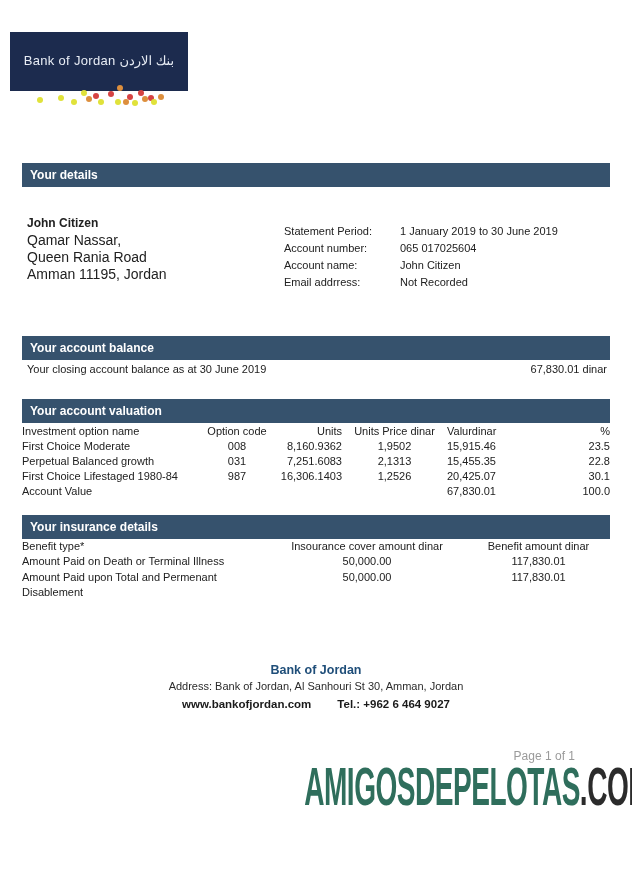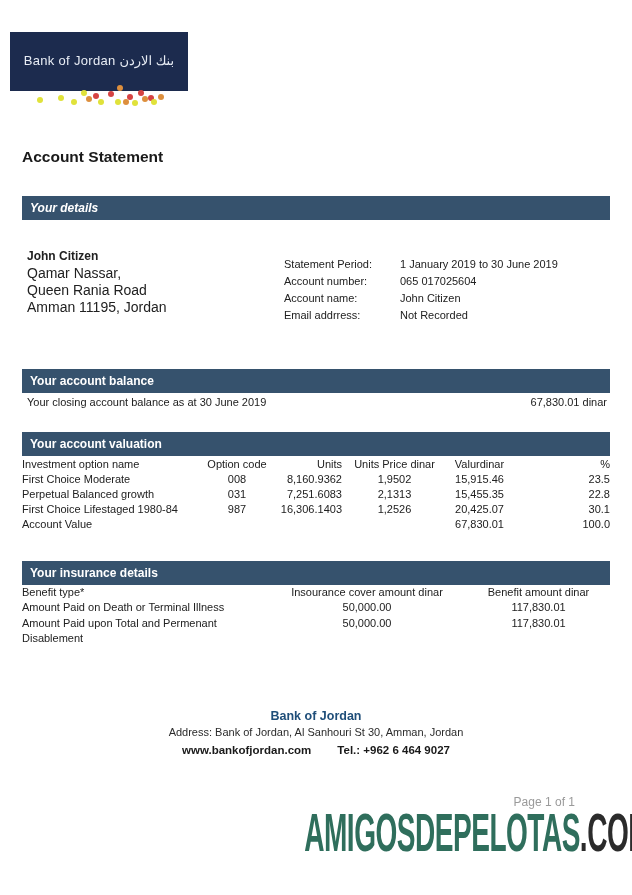--- a/index.html
+++ b/index.html
@@ -133,7 +133,6 @@
 
 <div class="content">
 
-  <h1 class="page-title">Account Statement</h1>
 
   <div class="bar bar-details">Your details</div>
 

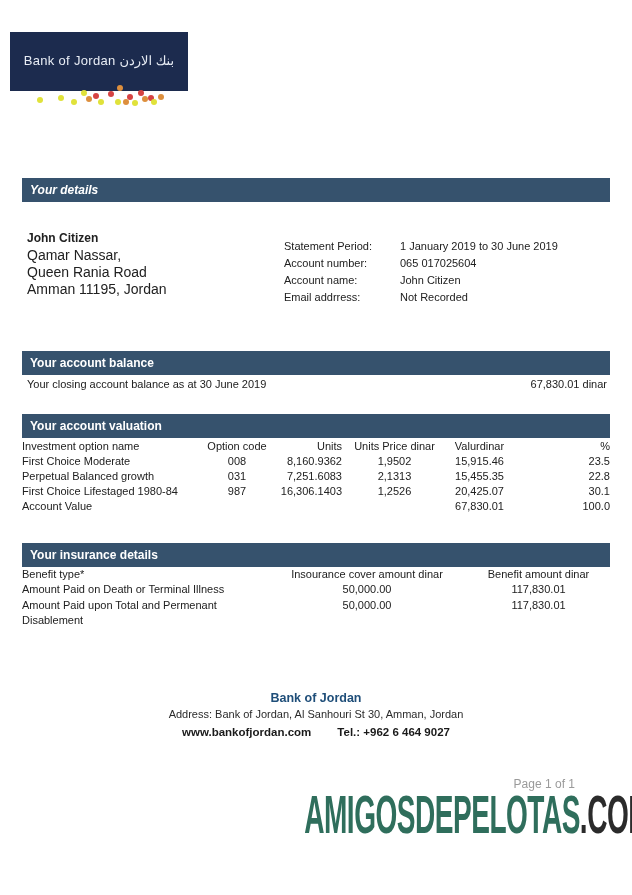--- a/index.html
+++ b/index.html
@@ -36,7 +36,7 @@
     font-size: 12px; font-weight: bold;
     height: 24px; line-height: 24px; padding-left: 8px;
   }
-  .bar-details   { margin-top: 30px; font-style: italic; }
+  .bar-details   { margin-top: 15px; }
   .bar-balance   { margin-top: 45px; }
   .bar-valuation { margin-top: 20px; }
   .bar-insurance { margin-top: 29px; }

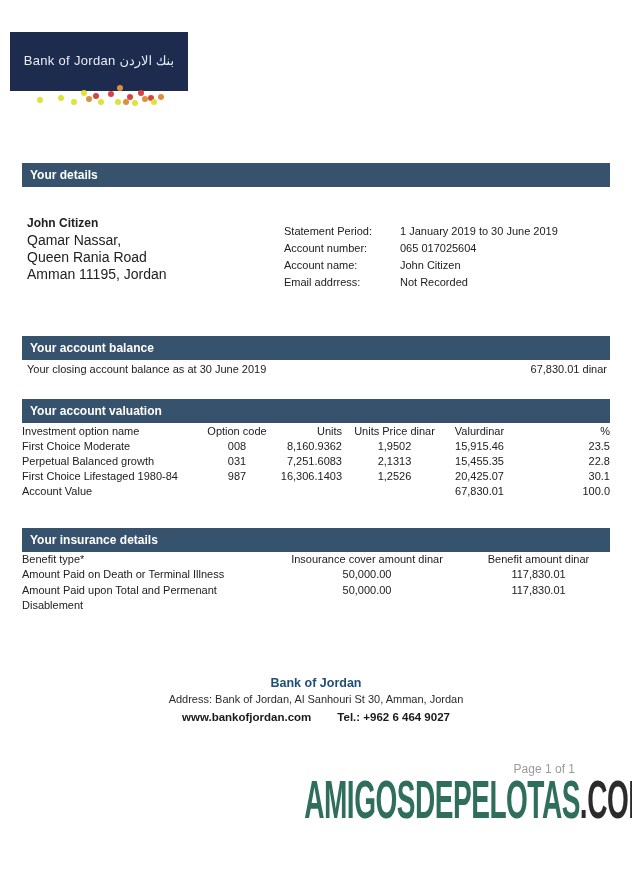--- a/index.html
+++ b/index.html
@@ -69,7 +69,7 @@
   .vt-c2 { width: 70px;  text-align: center; }
   .vt-c3 { width: 70px;  text-align: right; }
   .vt-c4 { width: 105px; text-align: center; }
-  .vt-c5 { width: 65px;  text-align: center; }
+  .vt-c5 { width: 65px;  text-align: left; }
   .vt-c6 { width: 98px;  text-align: right; padding-right: 26px; }
 
   

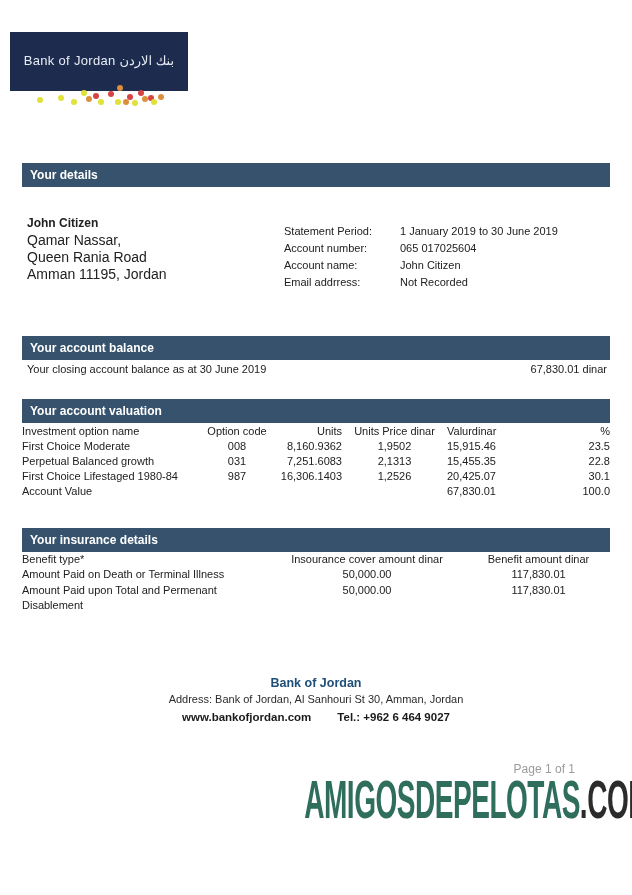--- a/index.html
+++ b/index.html
@@ -39,7 +39,7 @@
   .bar-details   { margin-top: 15px; }
   .bar-balance   { margin-top: 45px; }
   .bar-valuation { margin-top: 20px; }
-  .bar-insurance { margin-top: 29px; }
+  .bar-insurance { margin-top: 16px; }
 
   
   .details-block { position: relative; margin-top: 28px; height: 76px; padding-left: 5px; }

